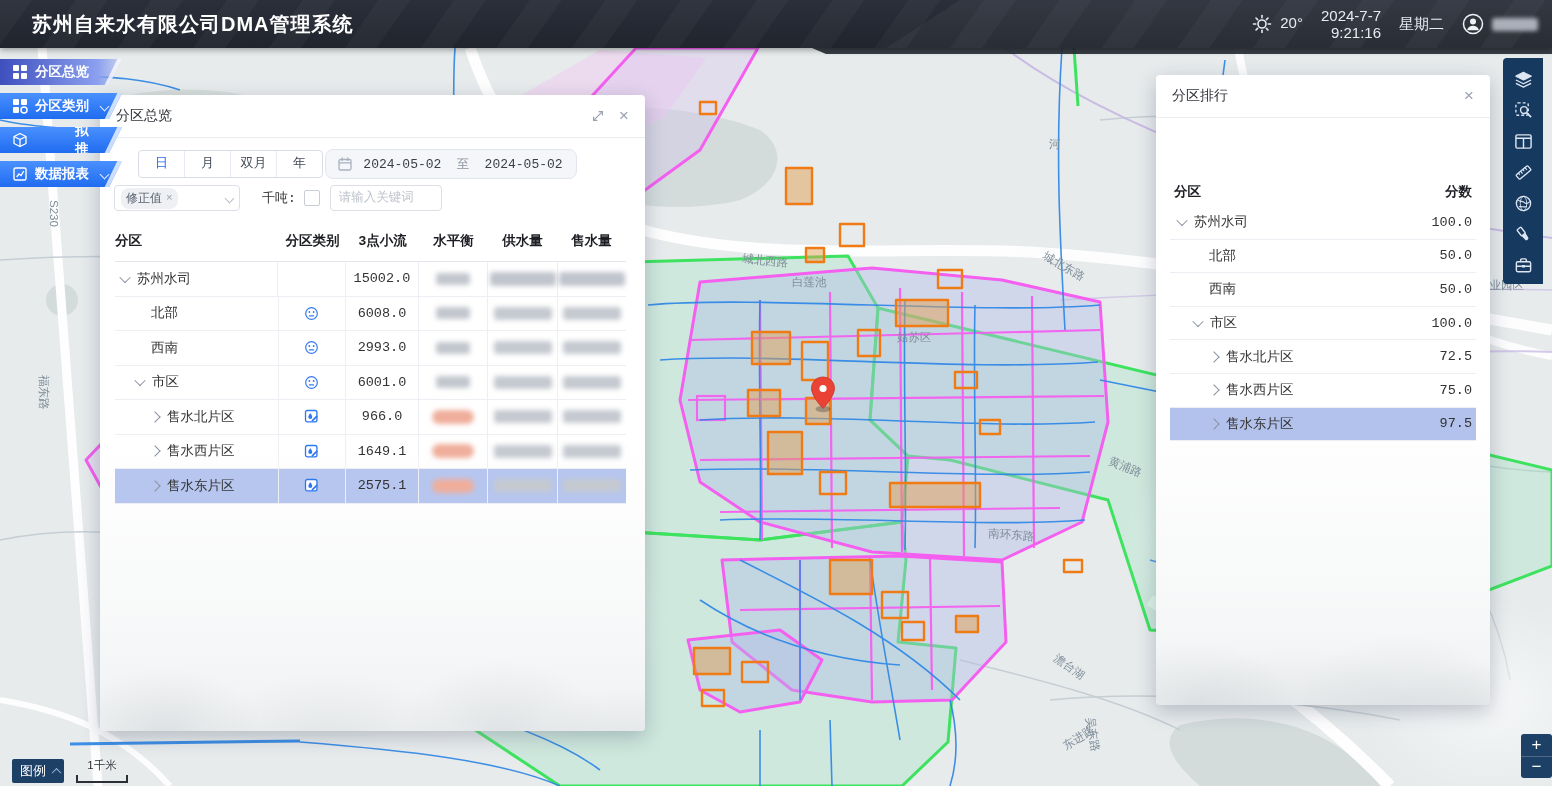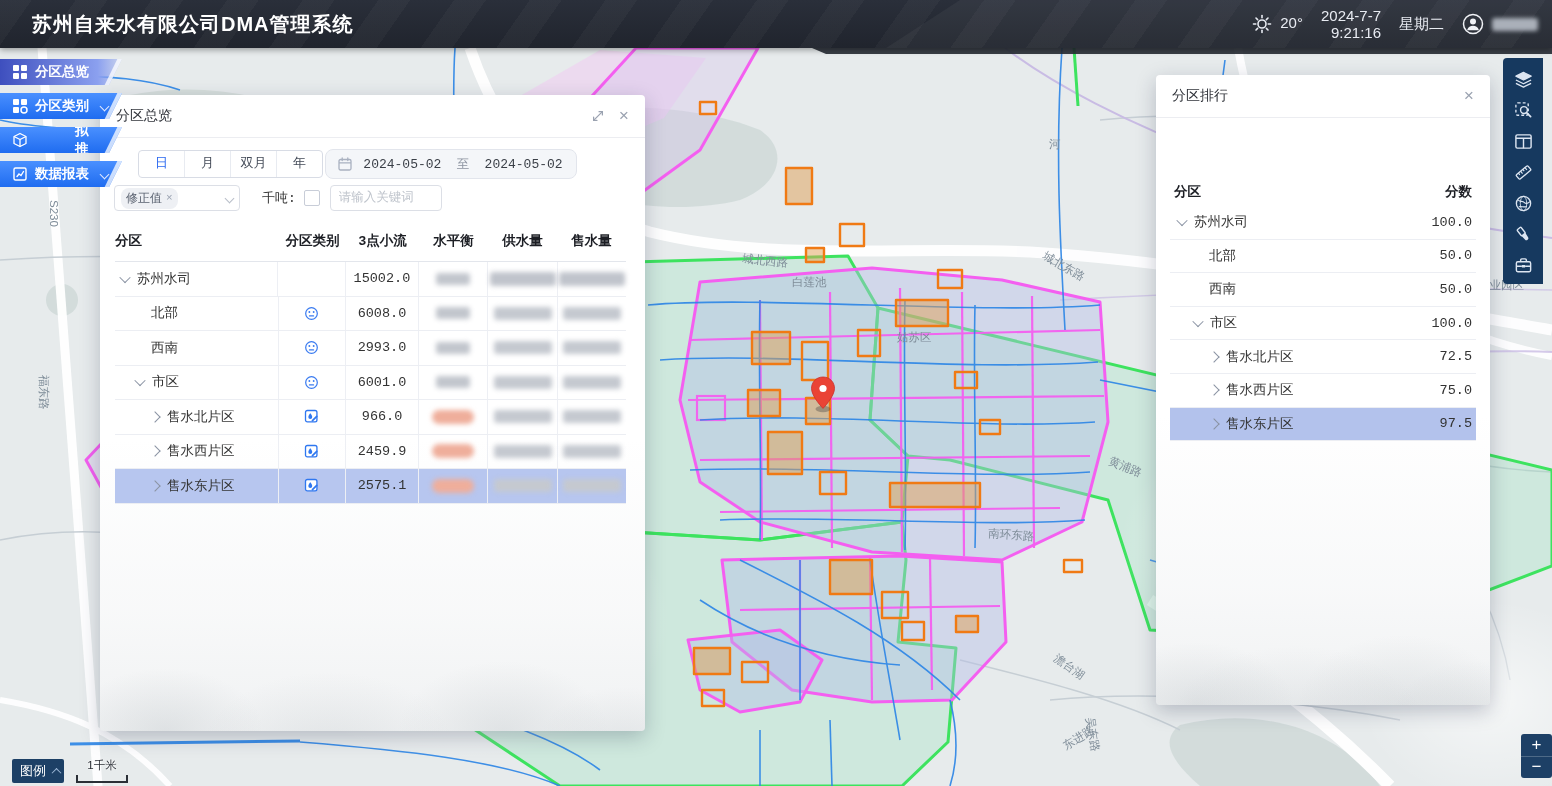--- a/index.html
+++ b/index.html
@@ -555,7 +555,7 @@
                   <path d="M9,12.4 L13.6,7.8" stroke="#2f77f0" stroke-width="1.8" stroke-linecap="round"></path>
                 </svg></span>
             </div>
-            <div class="c-flow">2459.9</div>
+            <div class="c-flow">1649.1</div>
             <div class="c-bal">
               <span class="mask red"></span>
             </div>

